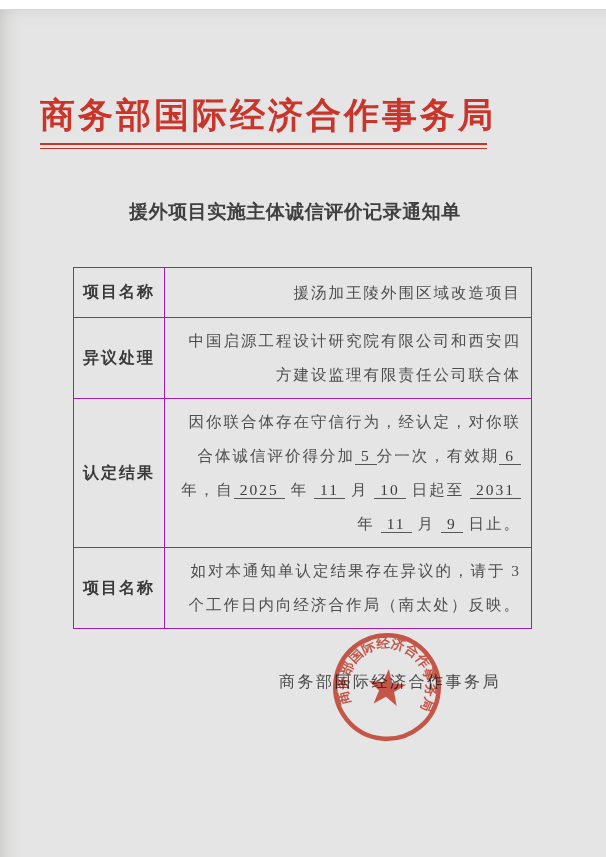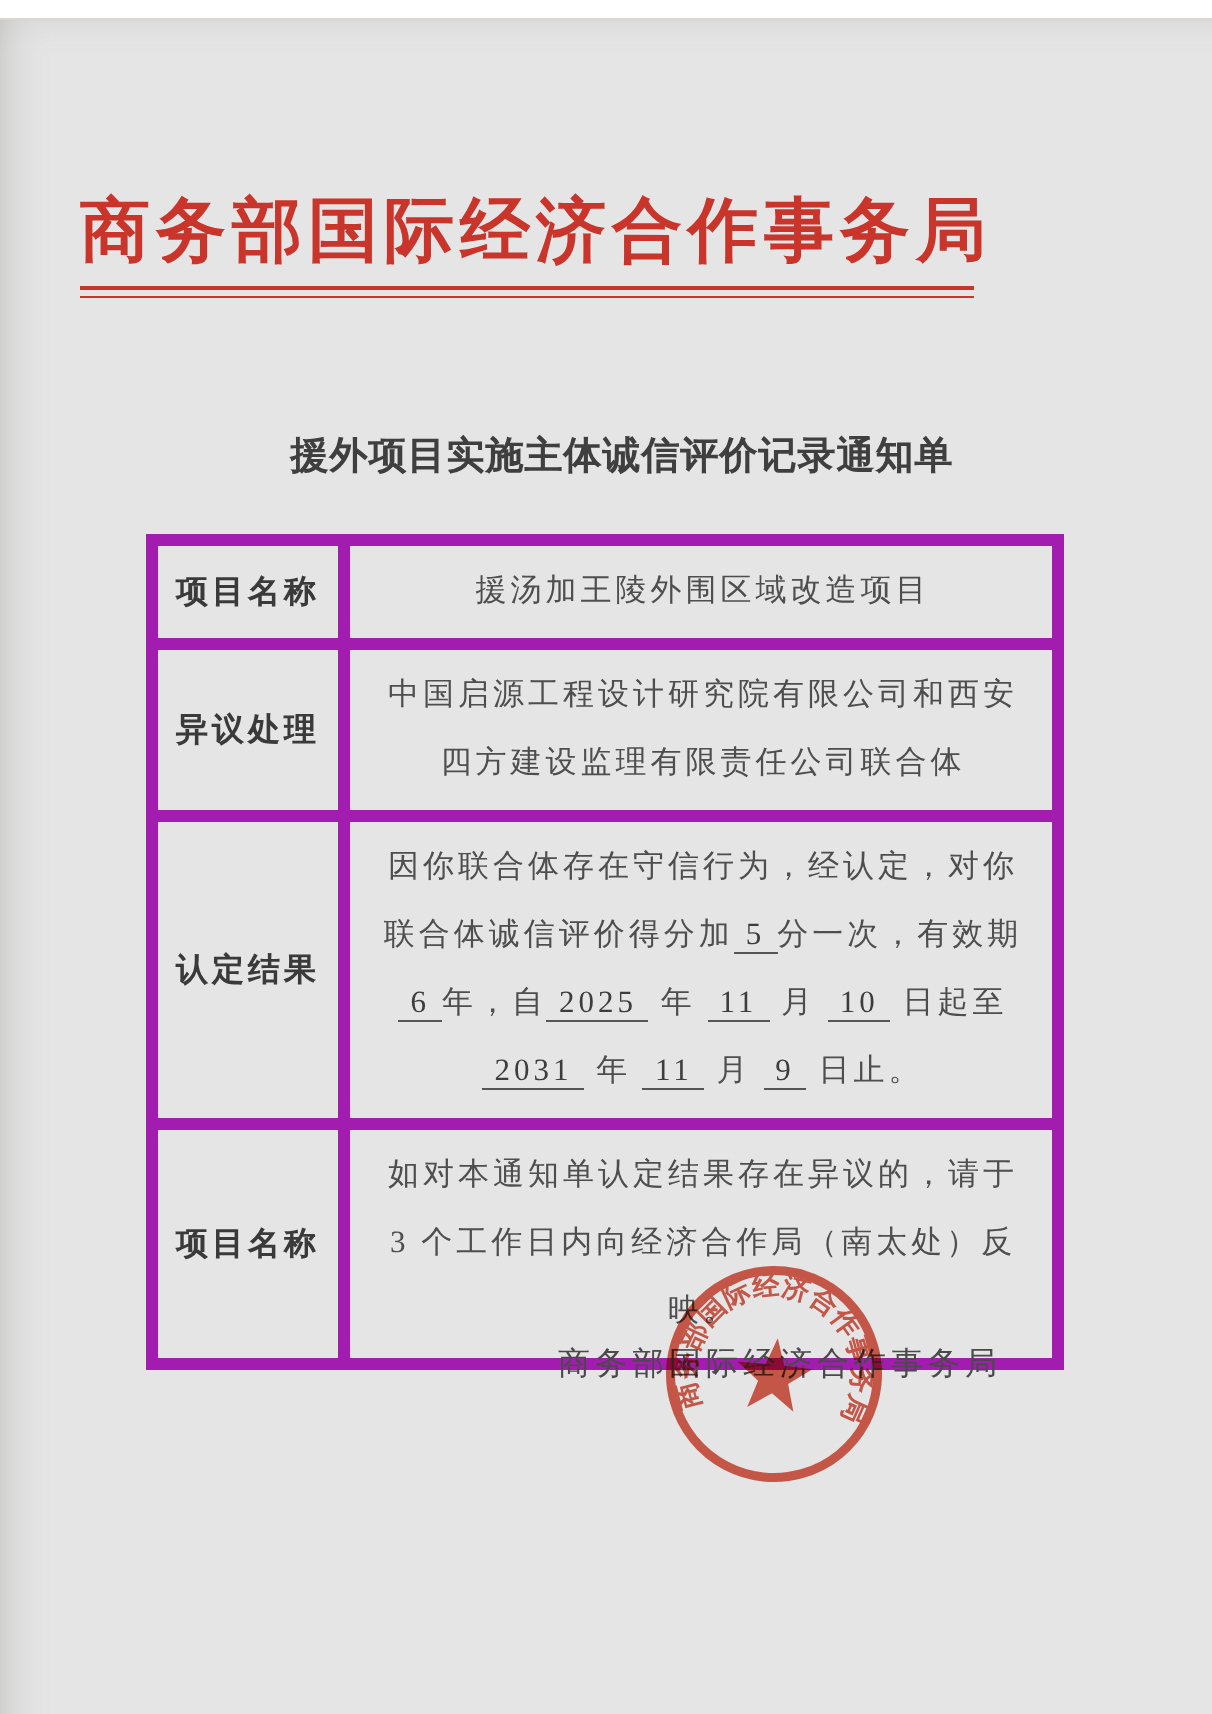--- a/index.html
+++ b/index.html
@@ -51,7 +51,7 @@
     top: 199px;
     left: 0;
     width: 590px;
-    margin: 16px;
+    margin: 0;
     text-align: center;
     font-size: 19px;
     font-weight: bold;

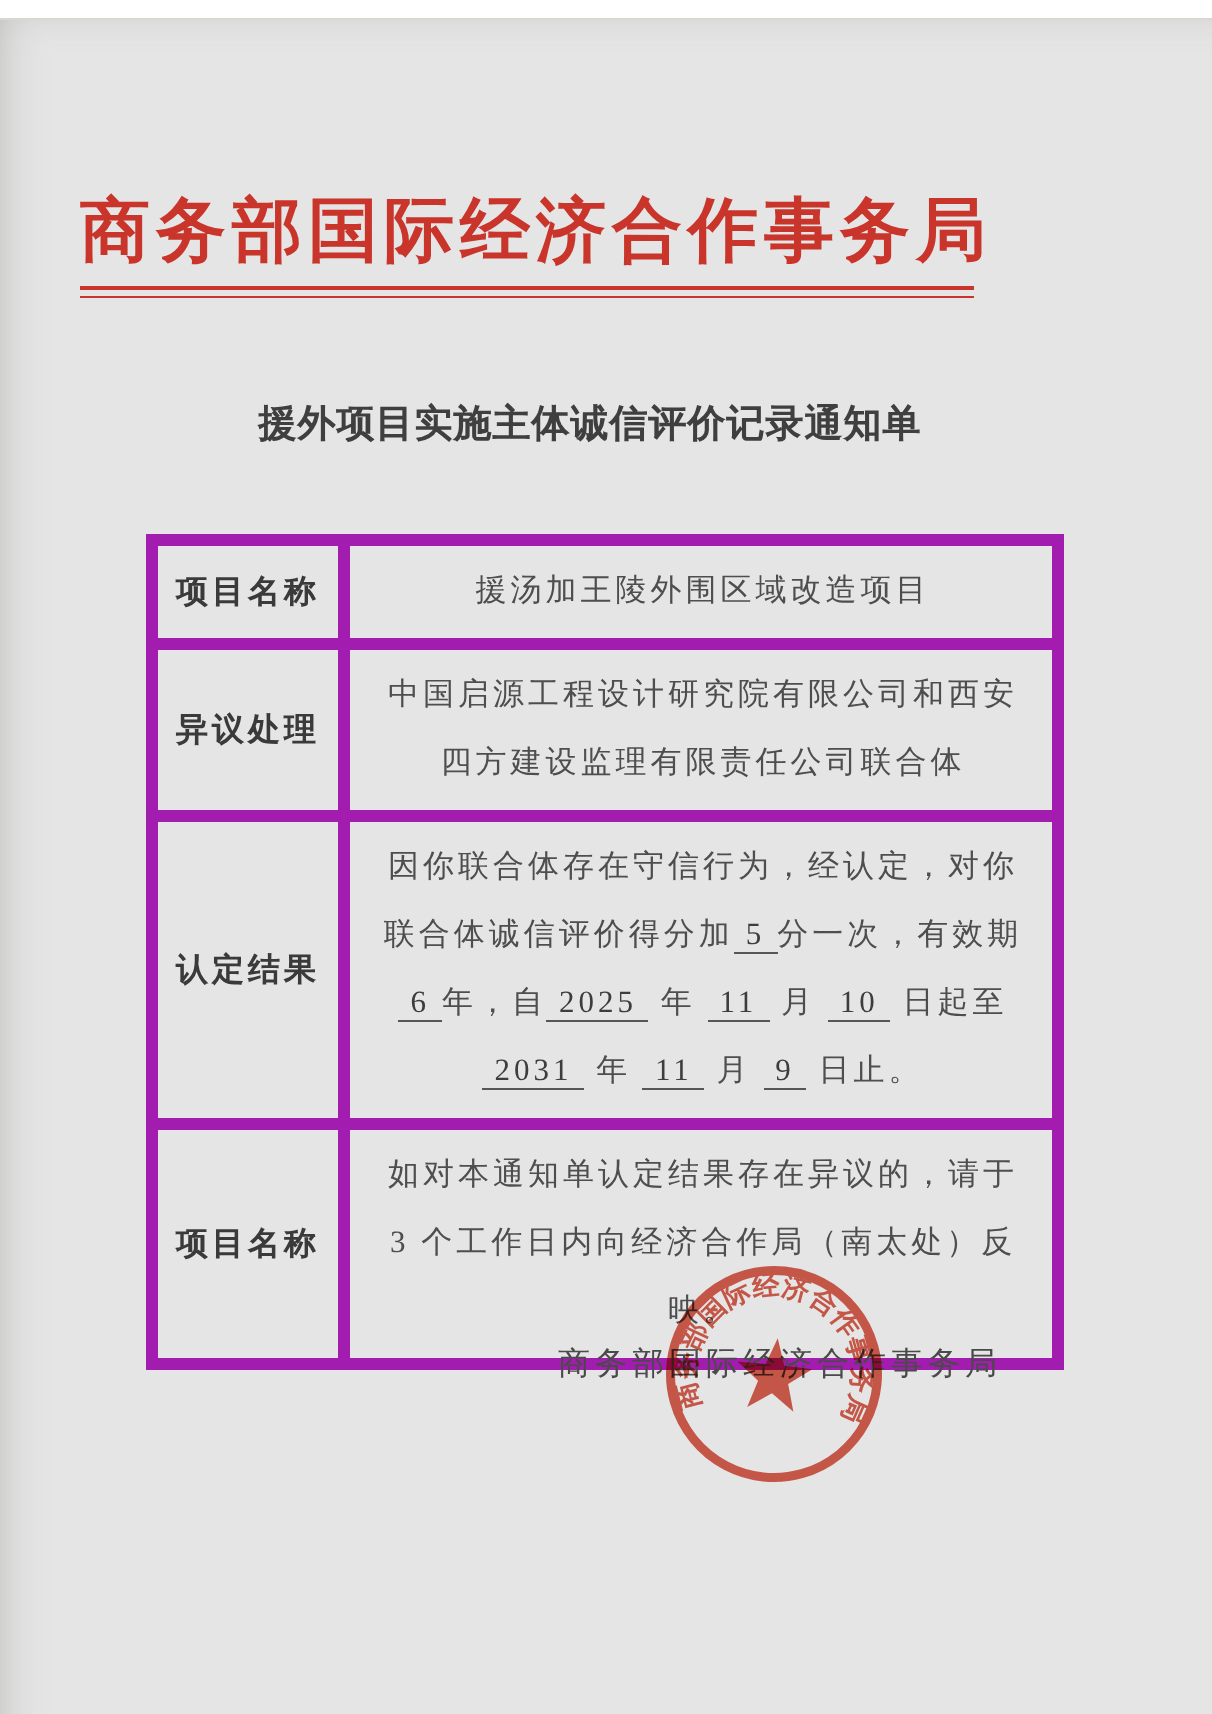--- a/index.html
+++ b/index.html
@@ -67,7 +67,7 @@
     table-layout: fixed;
   }
   .notice-table th, .notice-table td {
-    border: 6px solid #a21caf;
+    border: 1px solid #a21caf;
     vertical-align: middle;
   }
   .notice-table th {

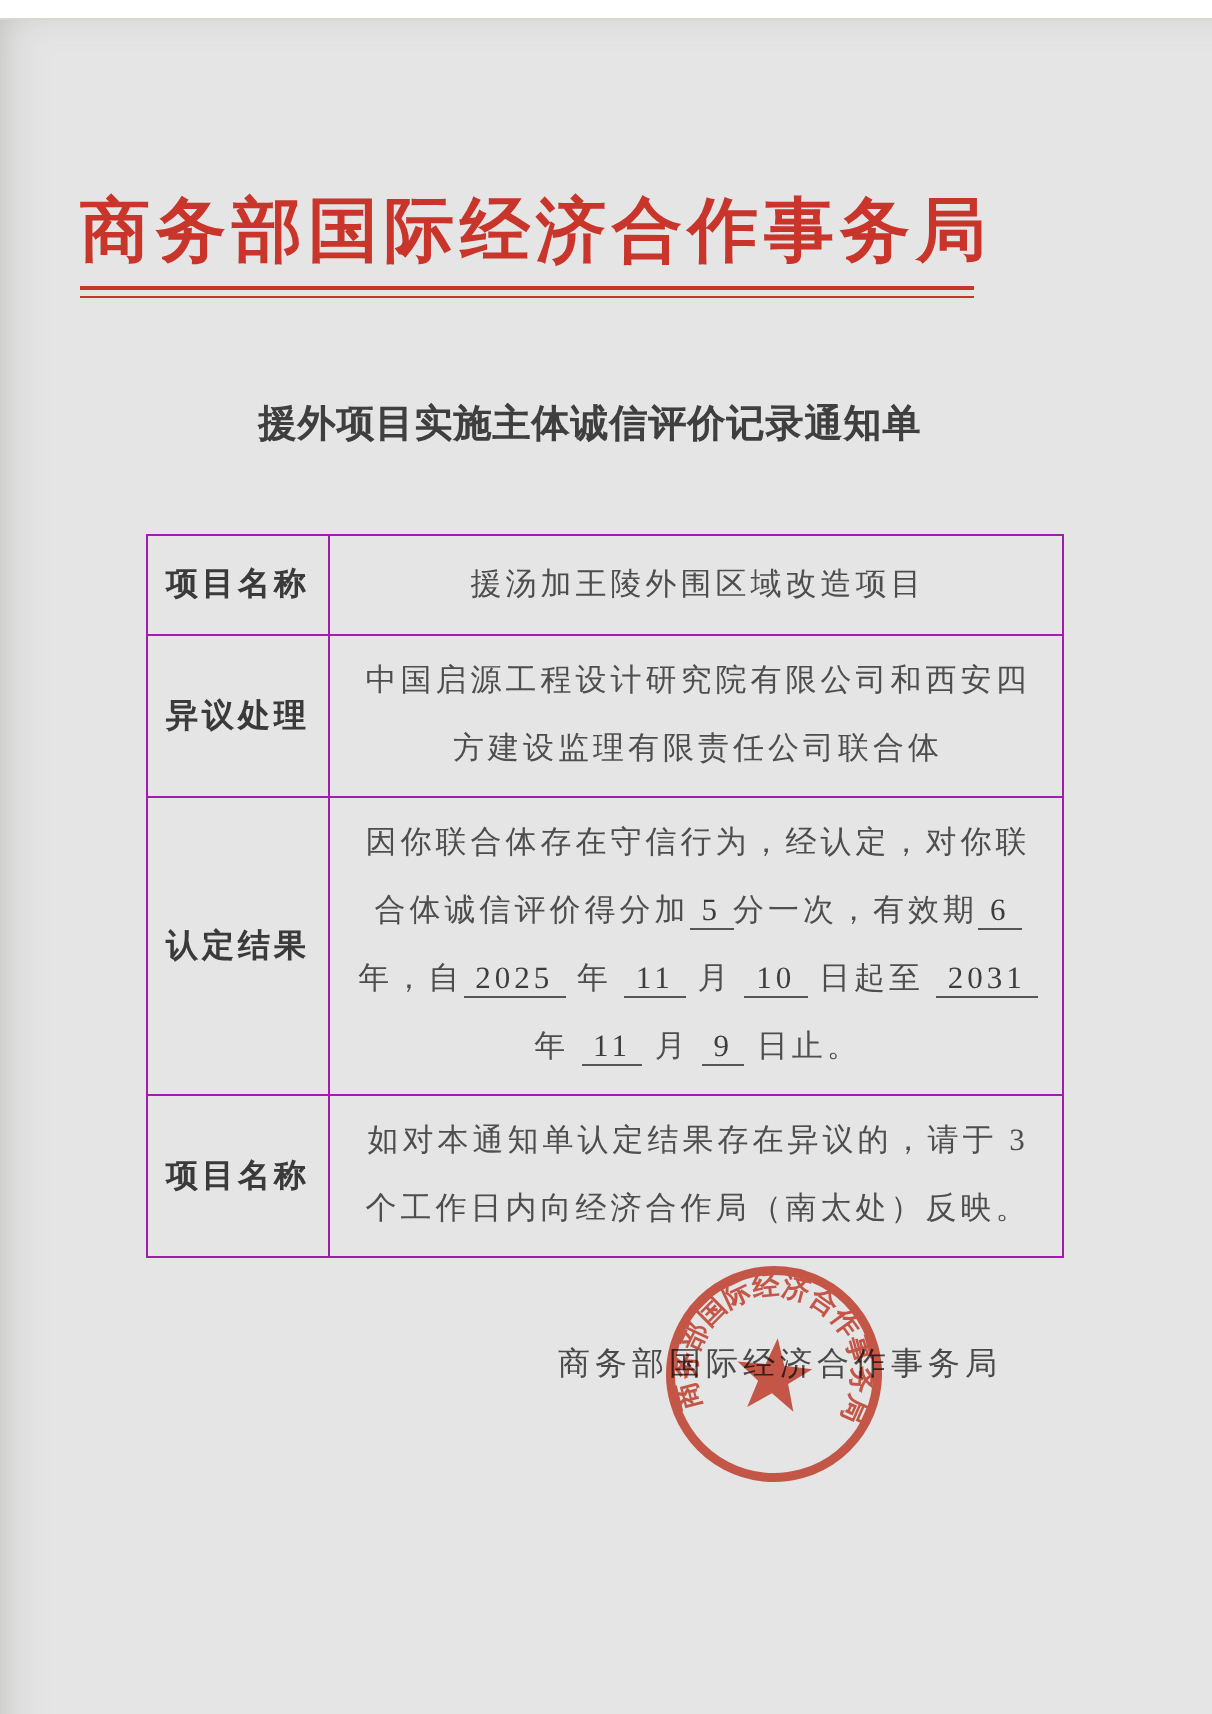--- a/index.html
+++ b/index.html
@@ -85,7 +85,7 @@
     letter-spacing: 2px;
     color: #4e4e4e;
     line-height: 34px;
-    text-align: center;
+    text-align: right;
   }
   tr.row-1 { height: 50px; }
   tr.row-2 { height: 68px; }

